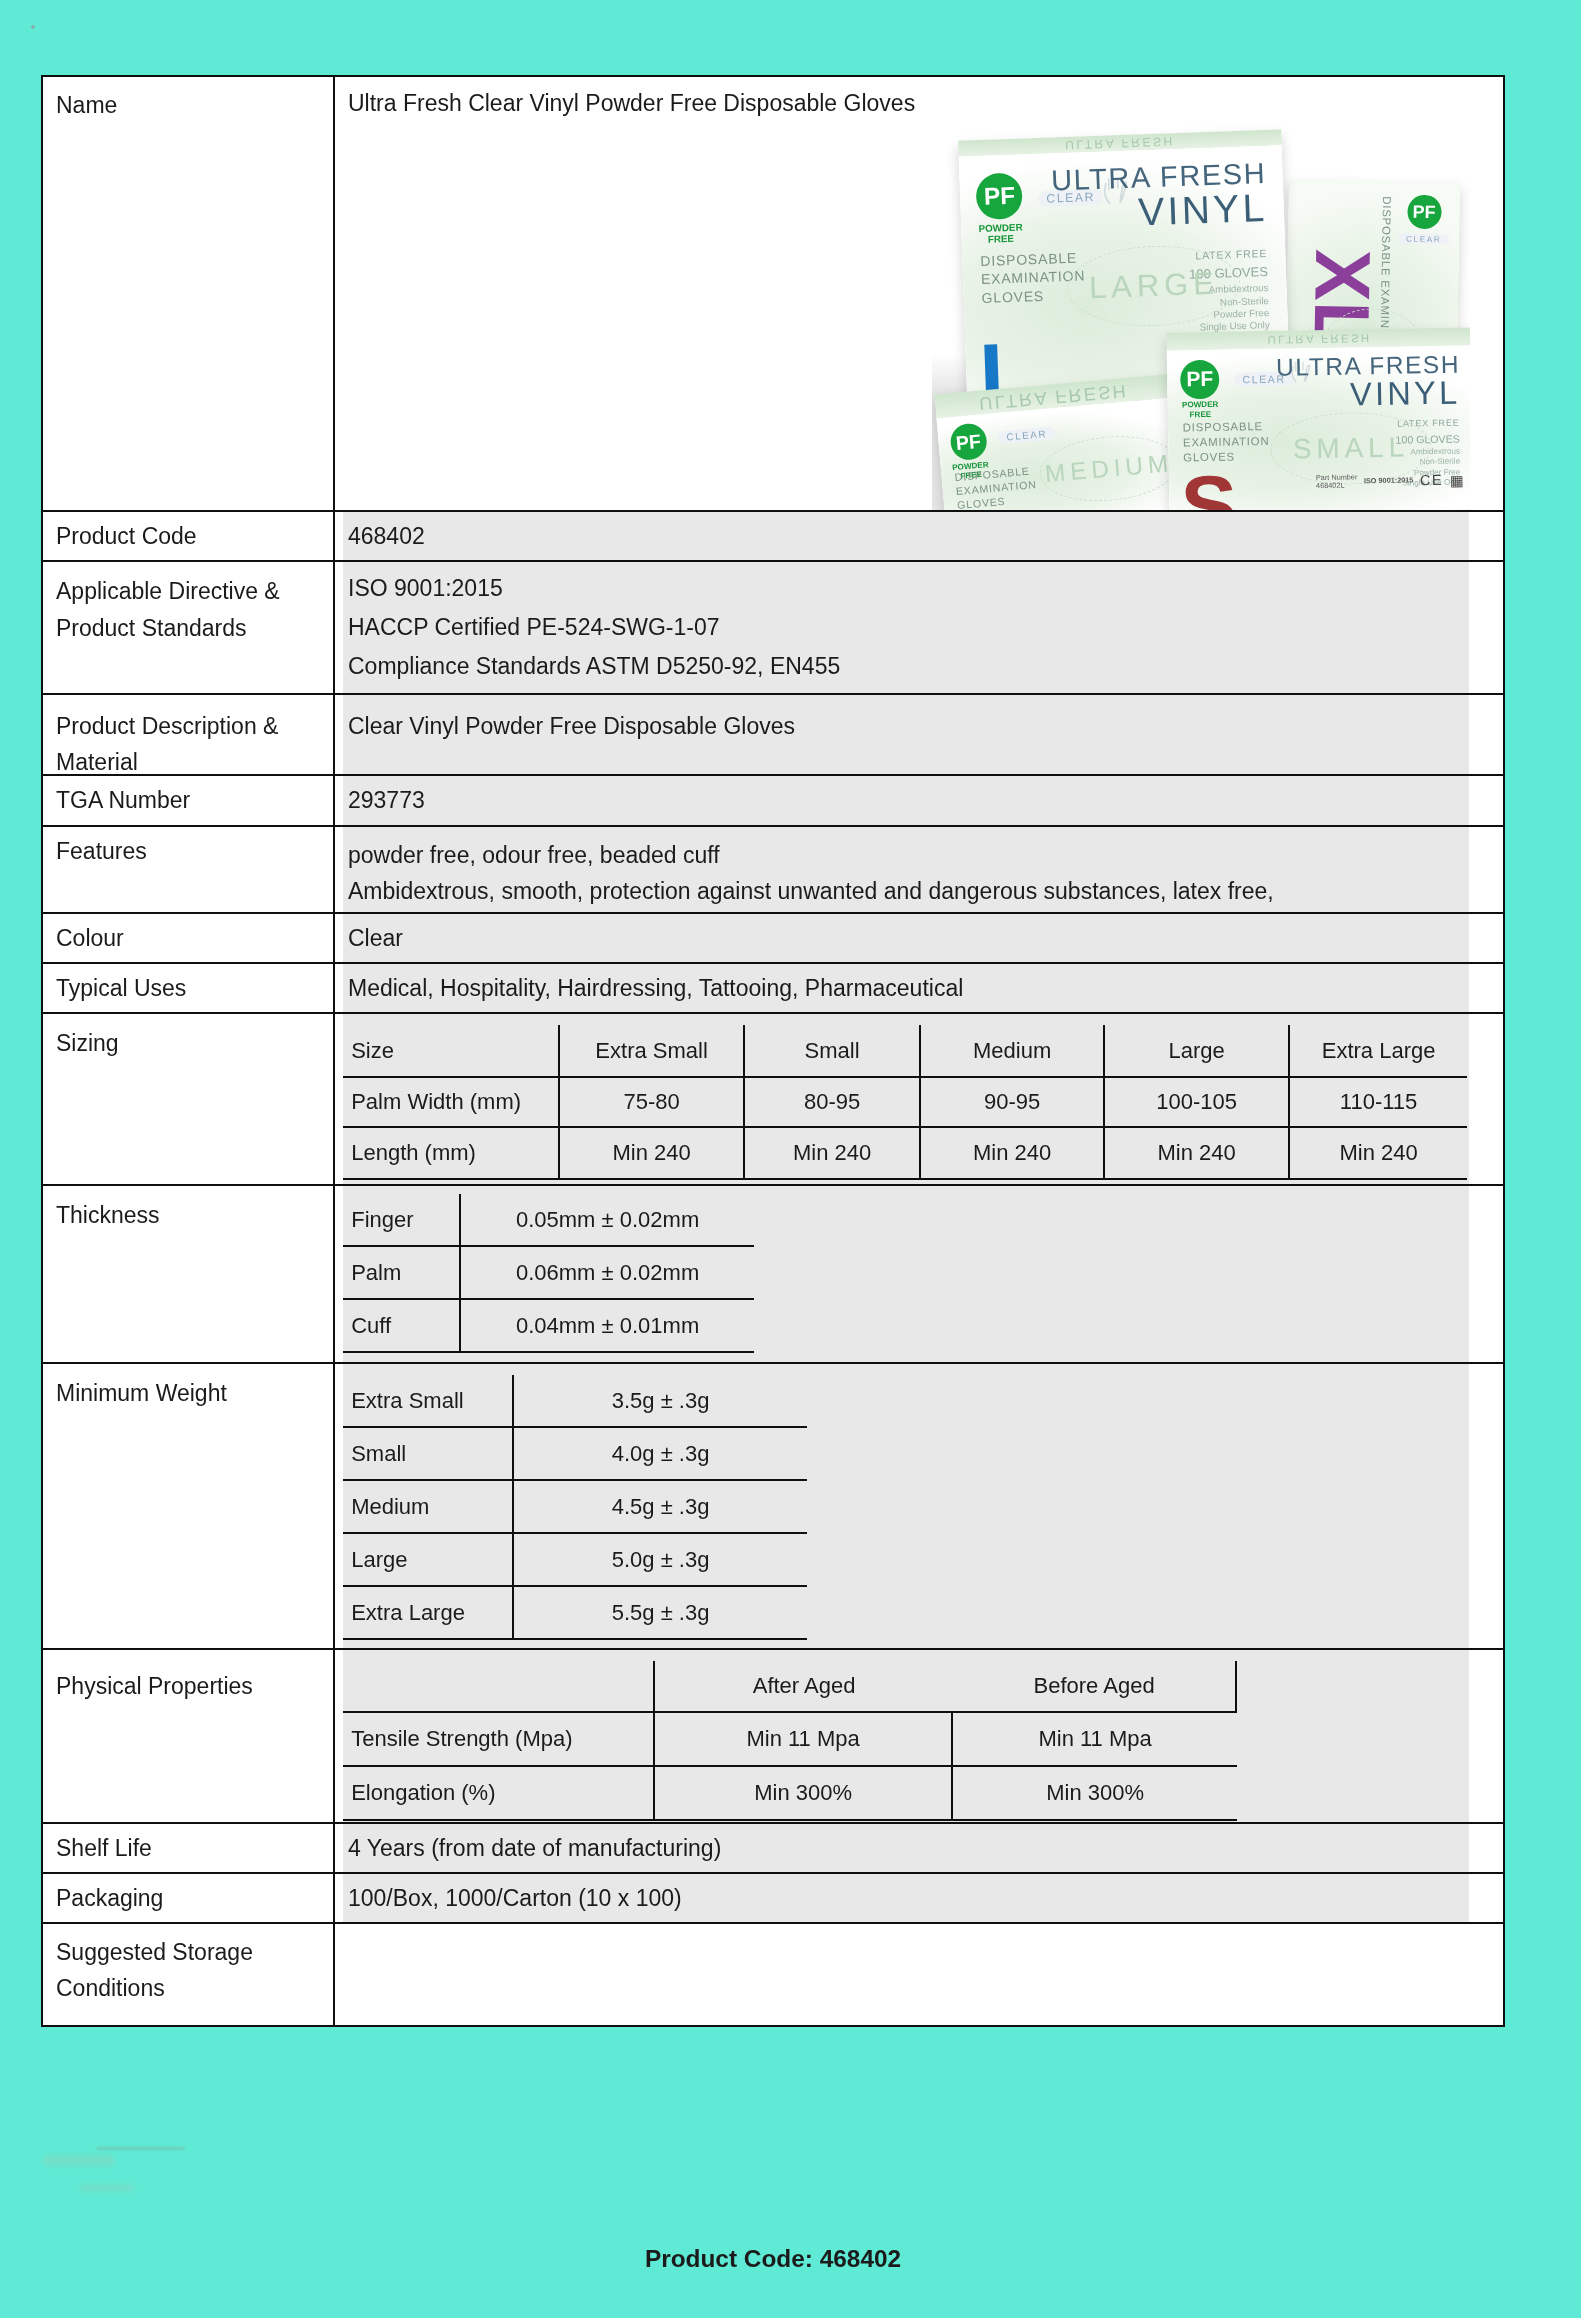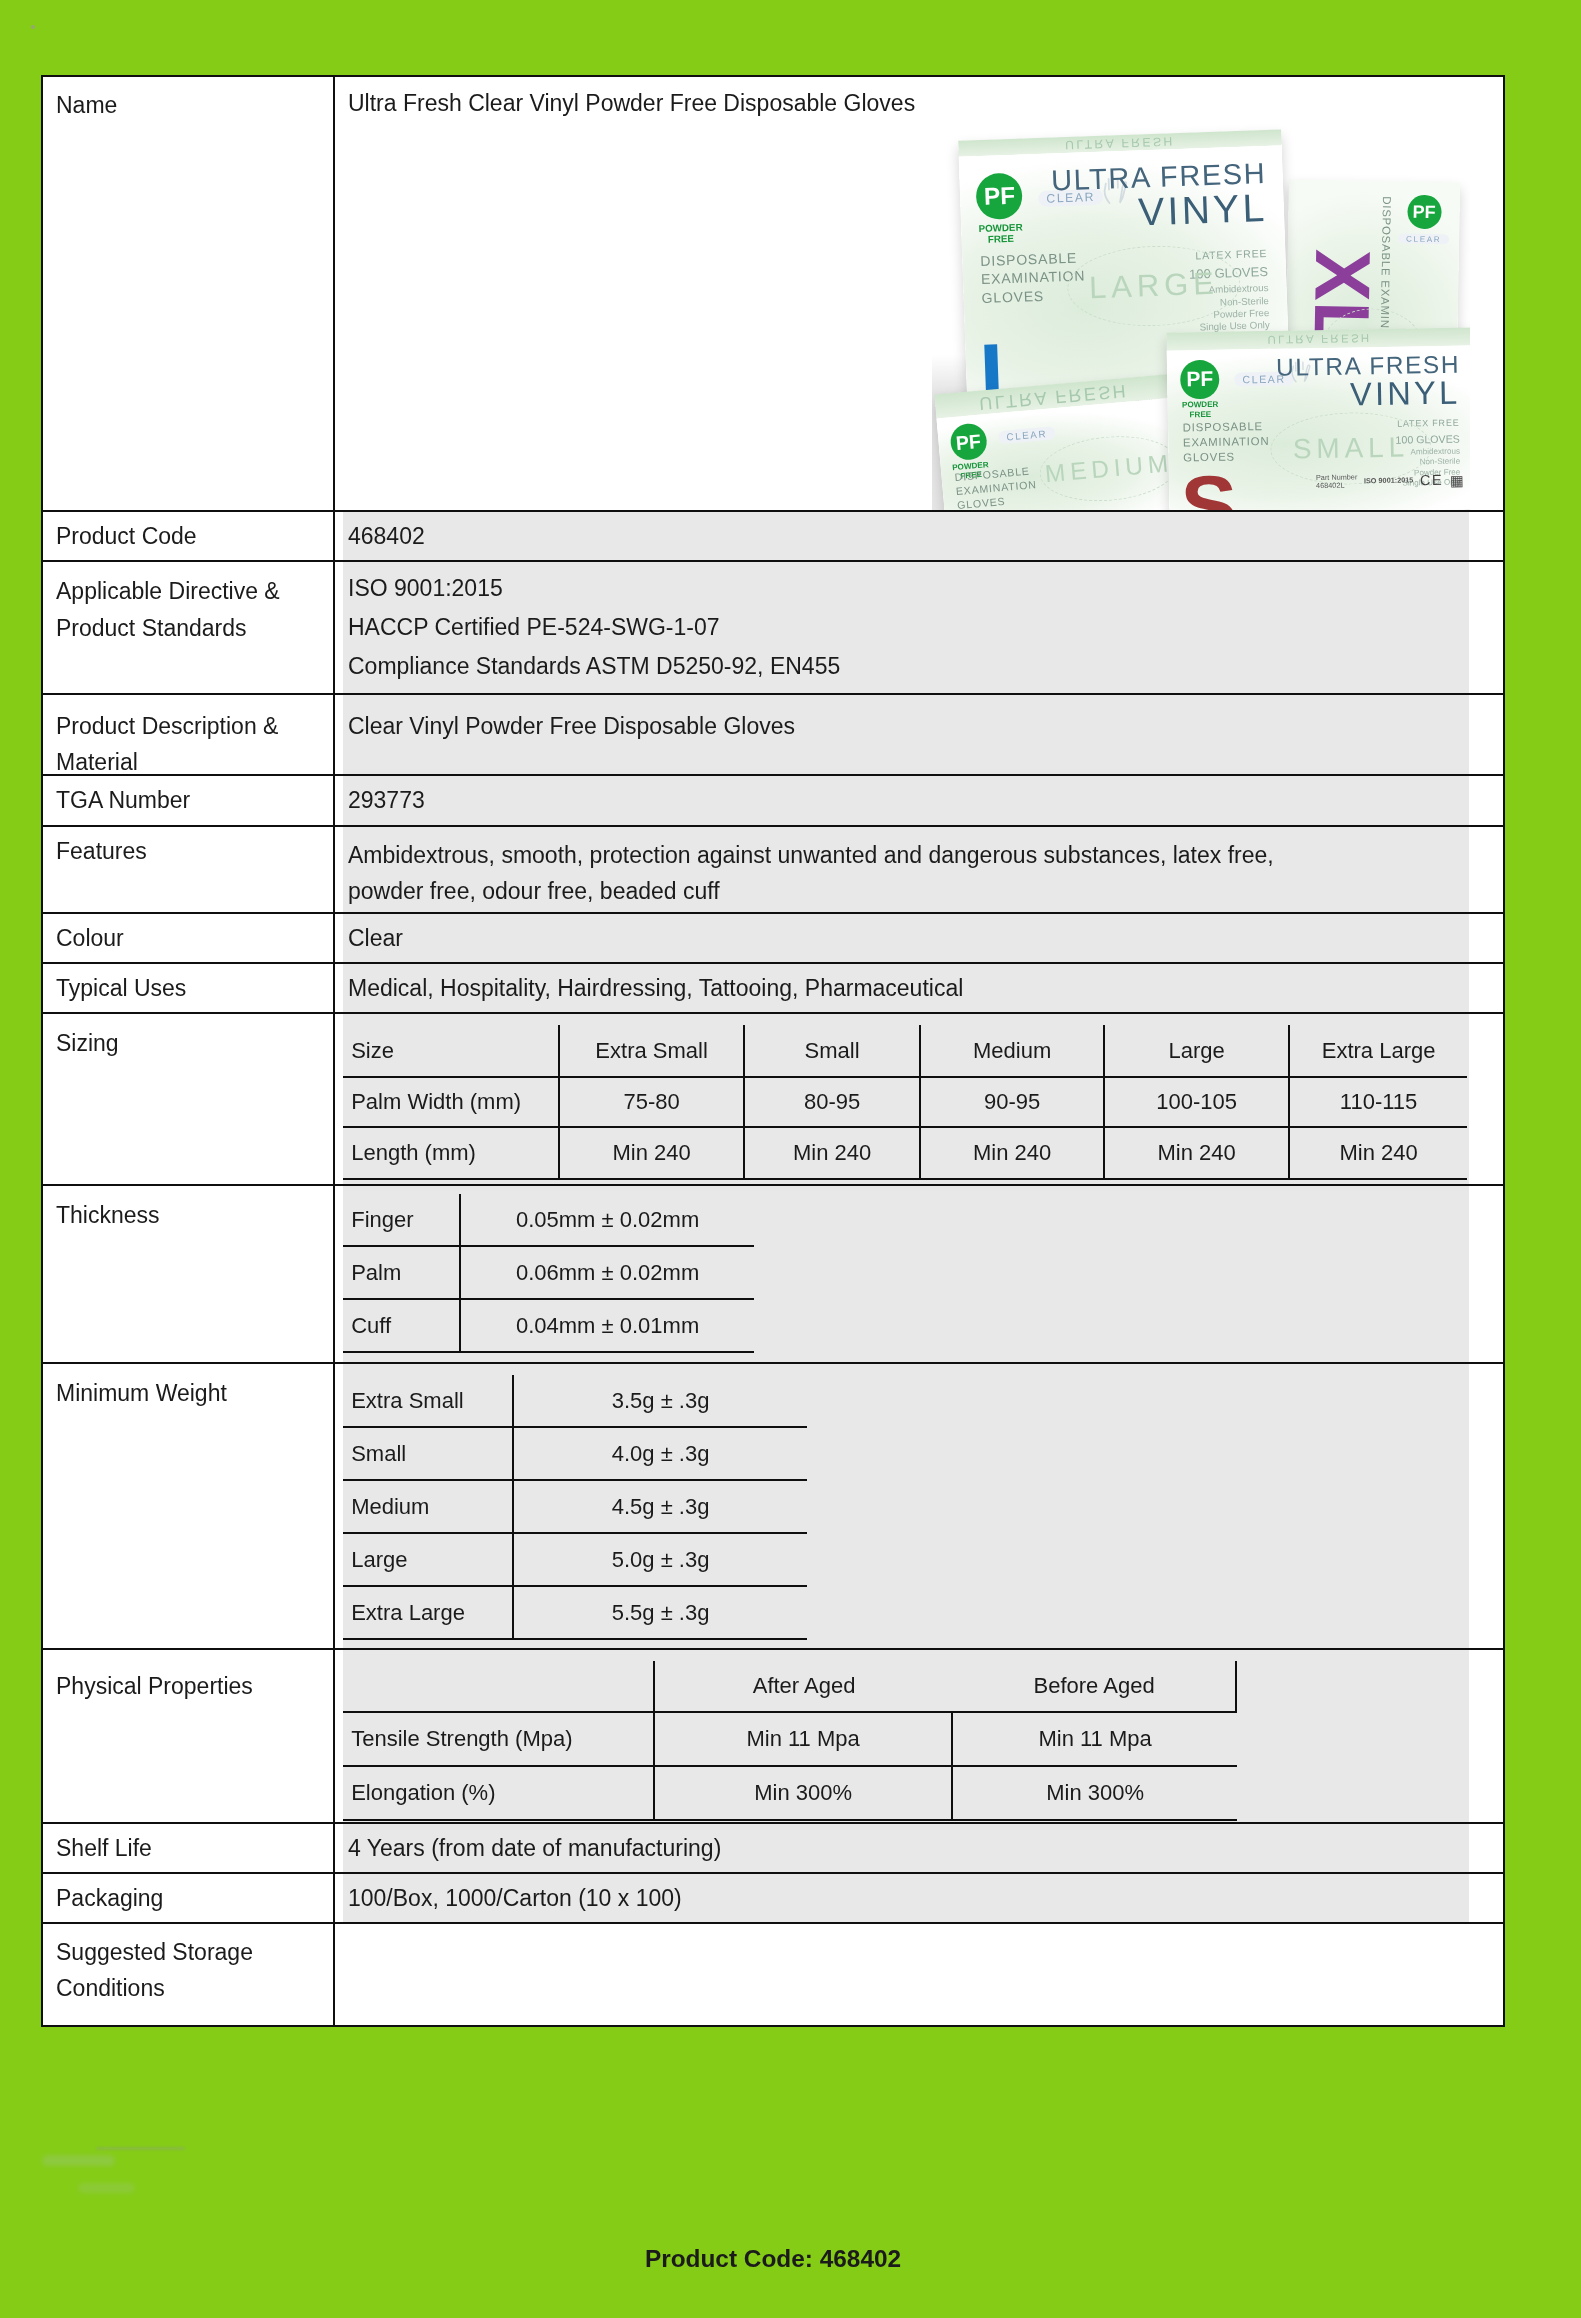--- a/index.html
+++ b/index.html
@@ -3,7 +3,7 @@
 <meta charset="utf-8">
 <style>
   html,body{margin:0;padding:0;background:#ffffff;}
-  .page{position:relative;width:1582px;height:2319px;background:#84cc16;
+  .page{position:relative;width:1582px;height:2319px;background:#5eead4;
         font-family:"Liberation Sans", sans-serif;color:#1b1b1b;overflow:hidden;}
 
   

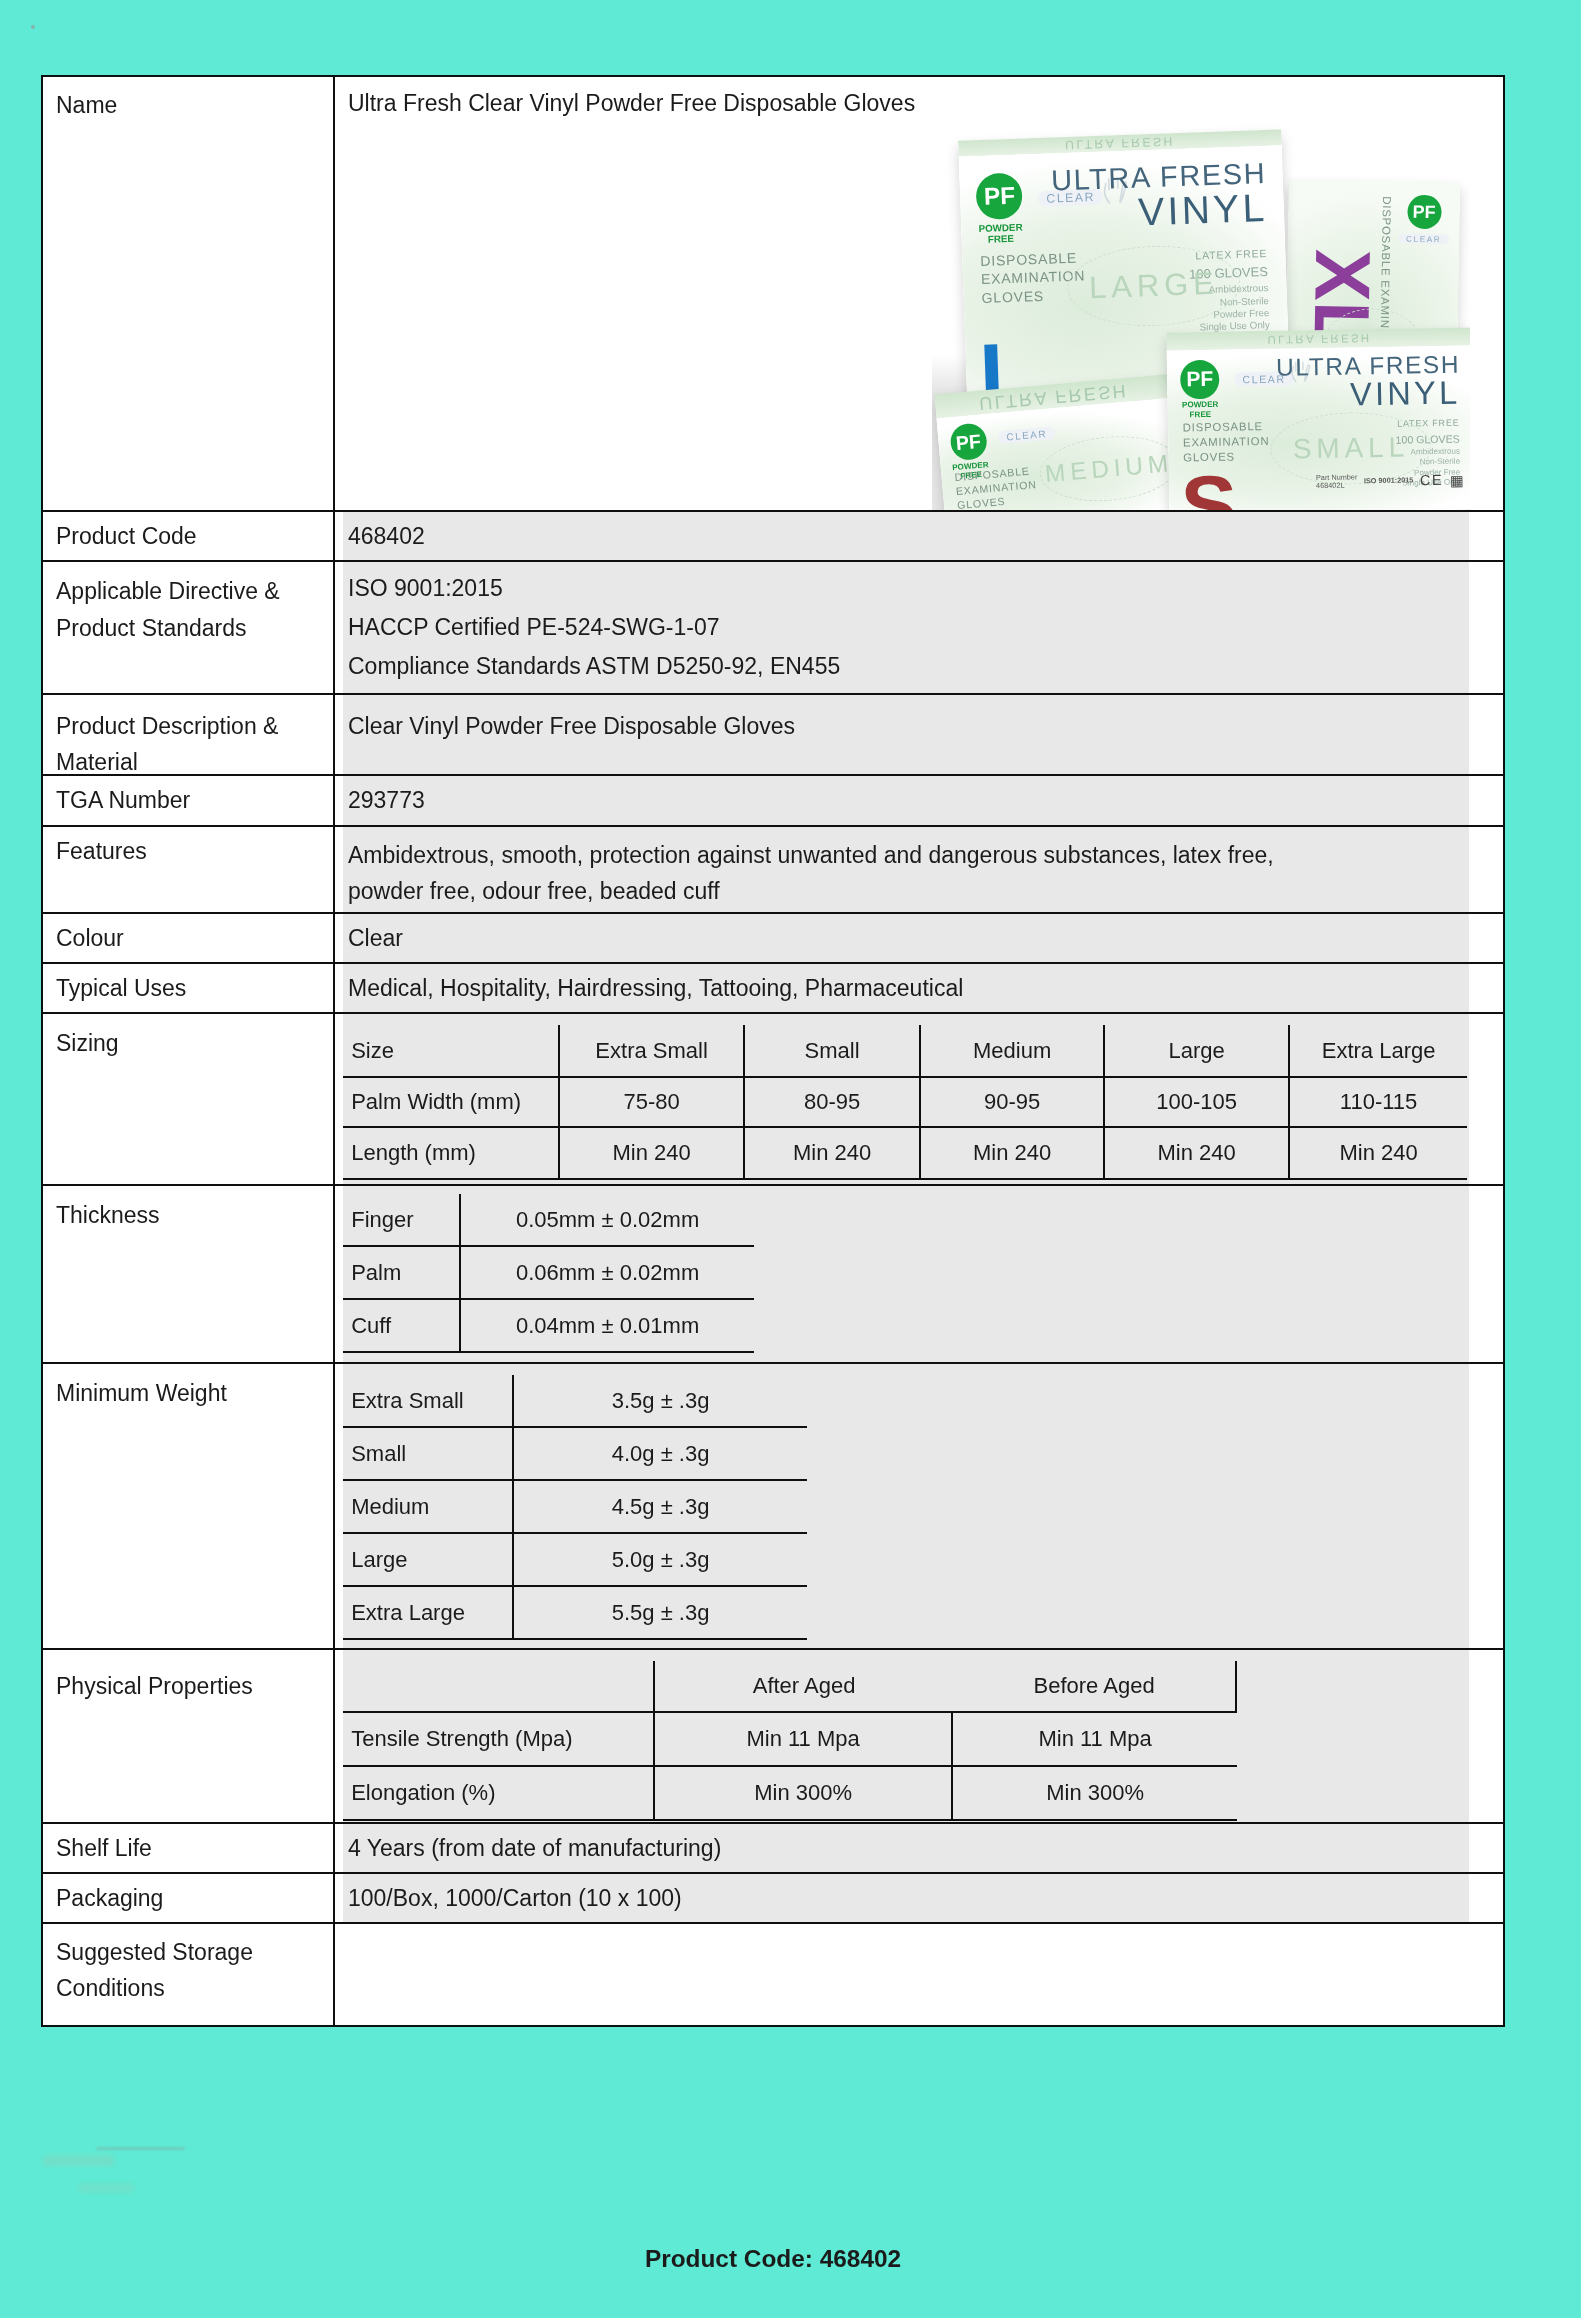--- a/index.html
+++ b/index.html
@@ -267,8 +267,8 @@
       <div class="value-cell">
           <div class="gray"></div>
         <div class="vc-content vc-feat">
+          <div>powder free, odour free, beaded cuff</div>
           <div>Ambidextrous, smooth, protection against unwanted and dangerous substances, latex free,</div>
-          <div>powder free, odour free, beaded cuff</div>
         </div>
       </div>
     </div>

